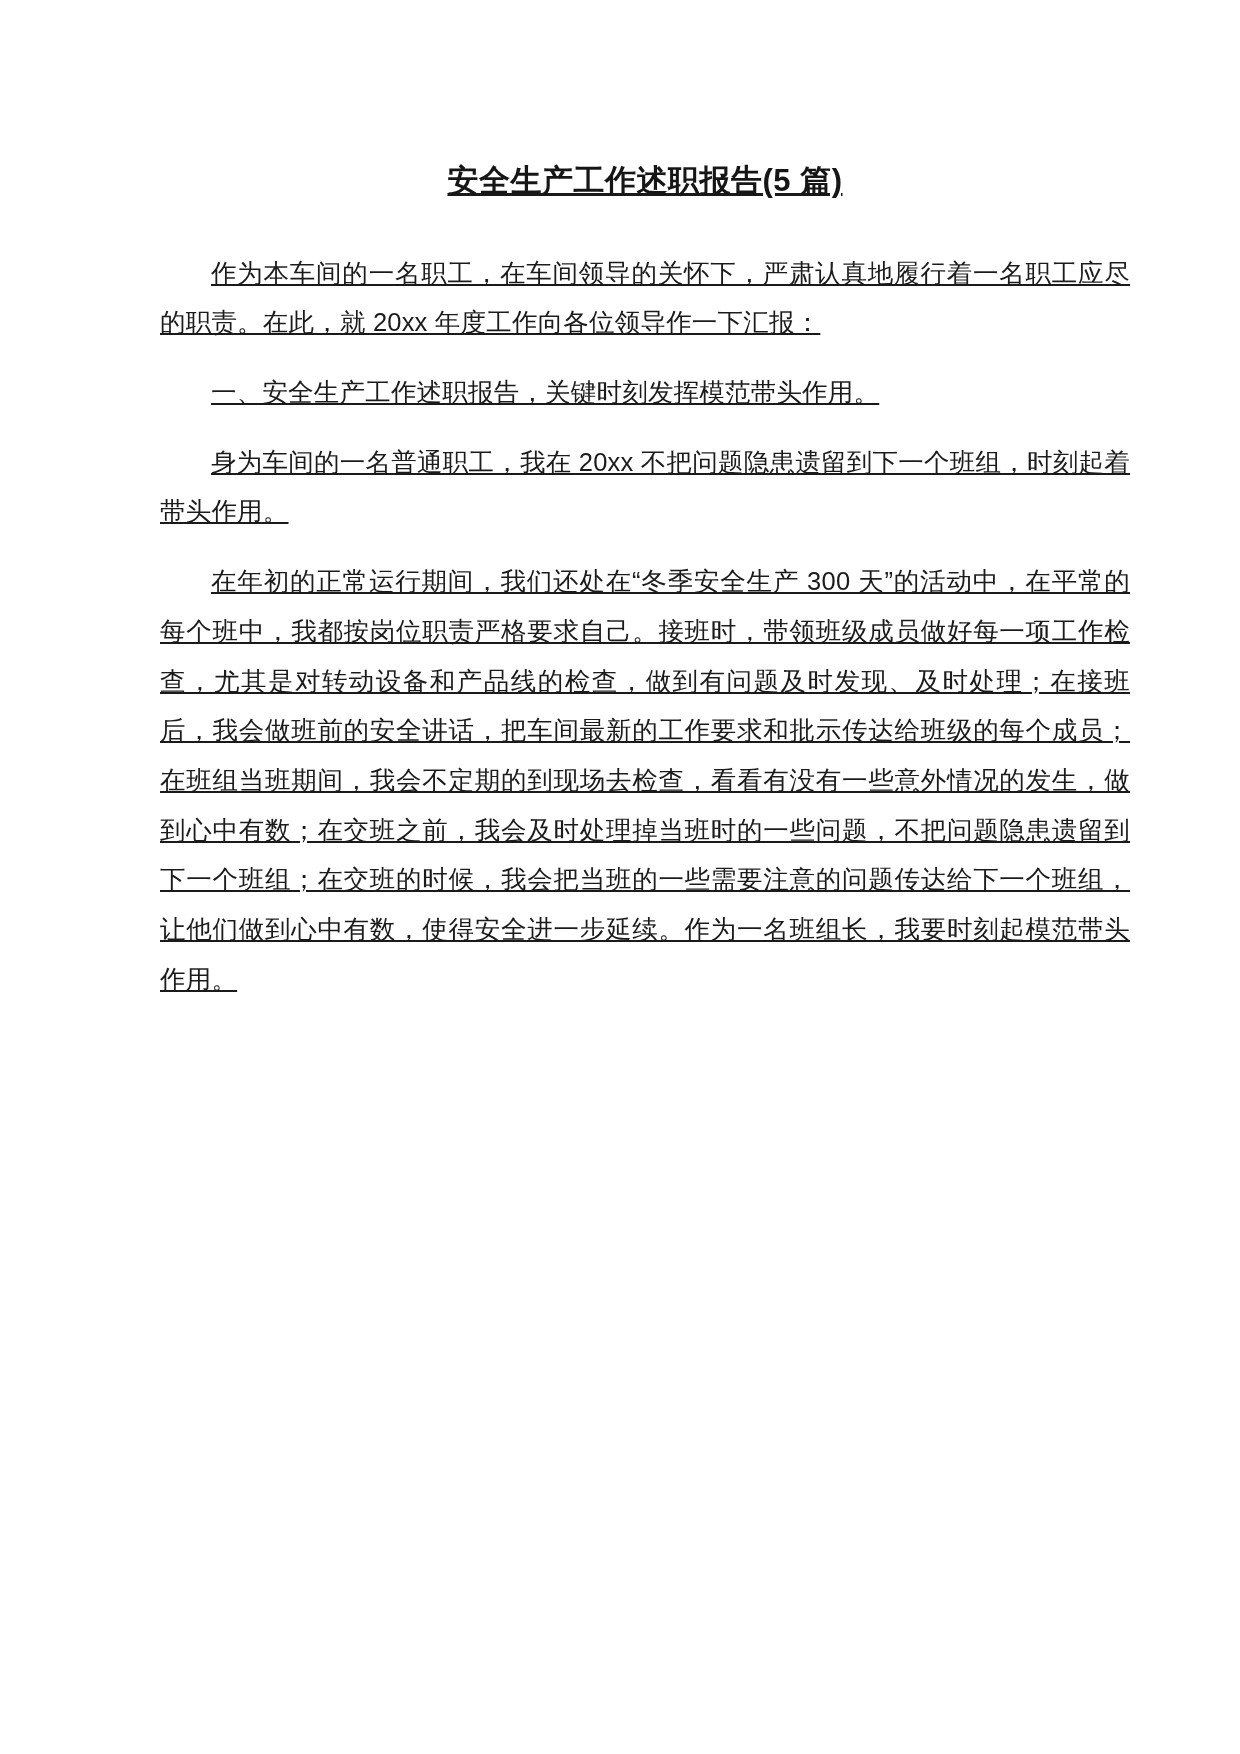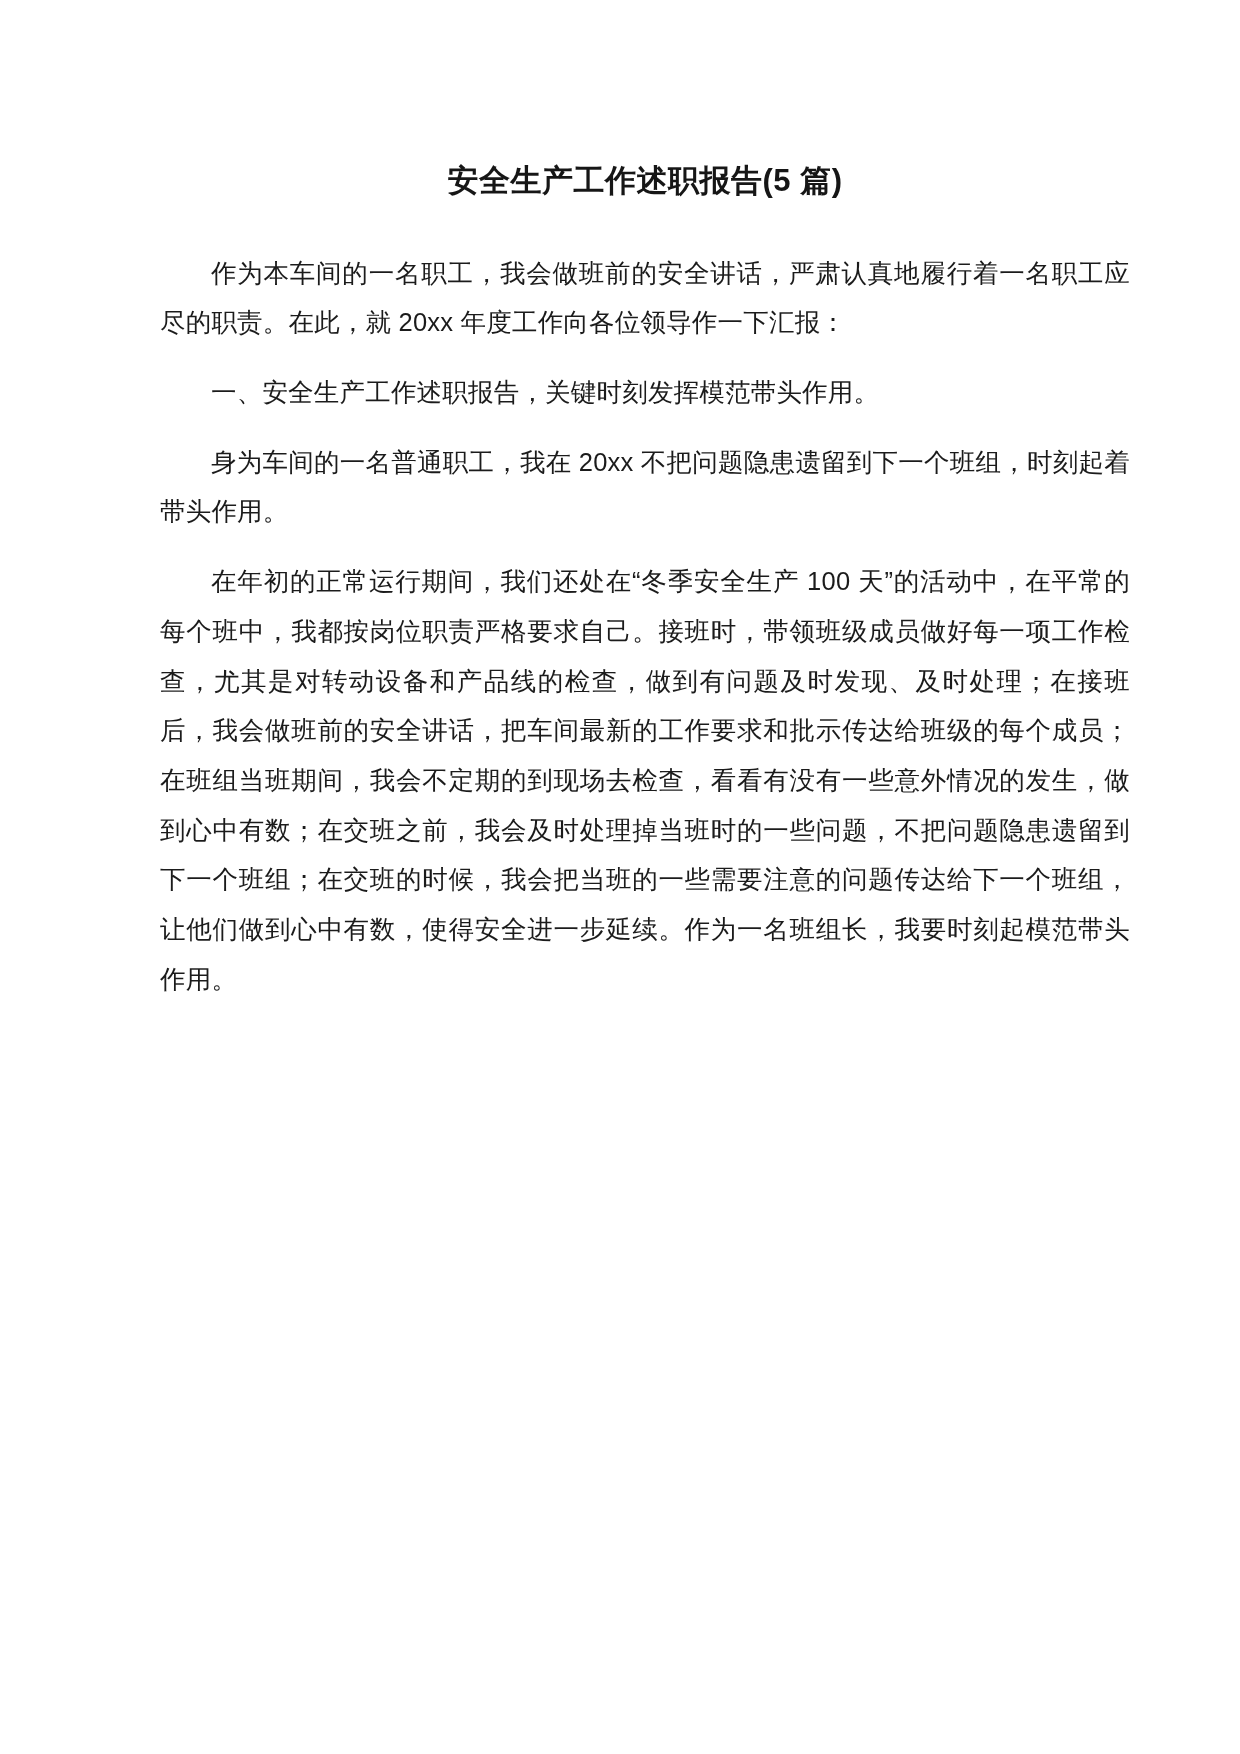--- a/index.html
+++ b/index.html
@@ -21,6 +21,7 @@
     box-sizing: border-box;
     padding: 140px 110px 80px 160px;
     background: #ffffff;
+    text-decoration: underline;
   }
   .doc-title {
     font-size: 31px;

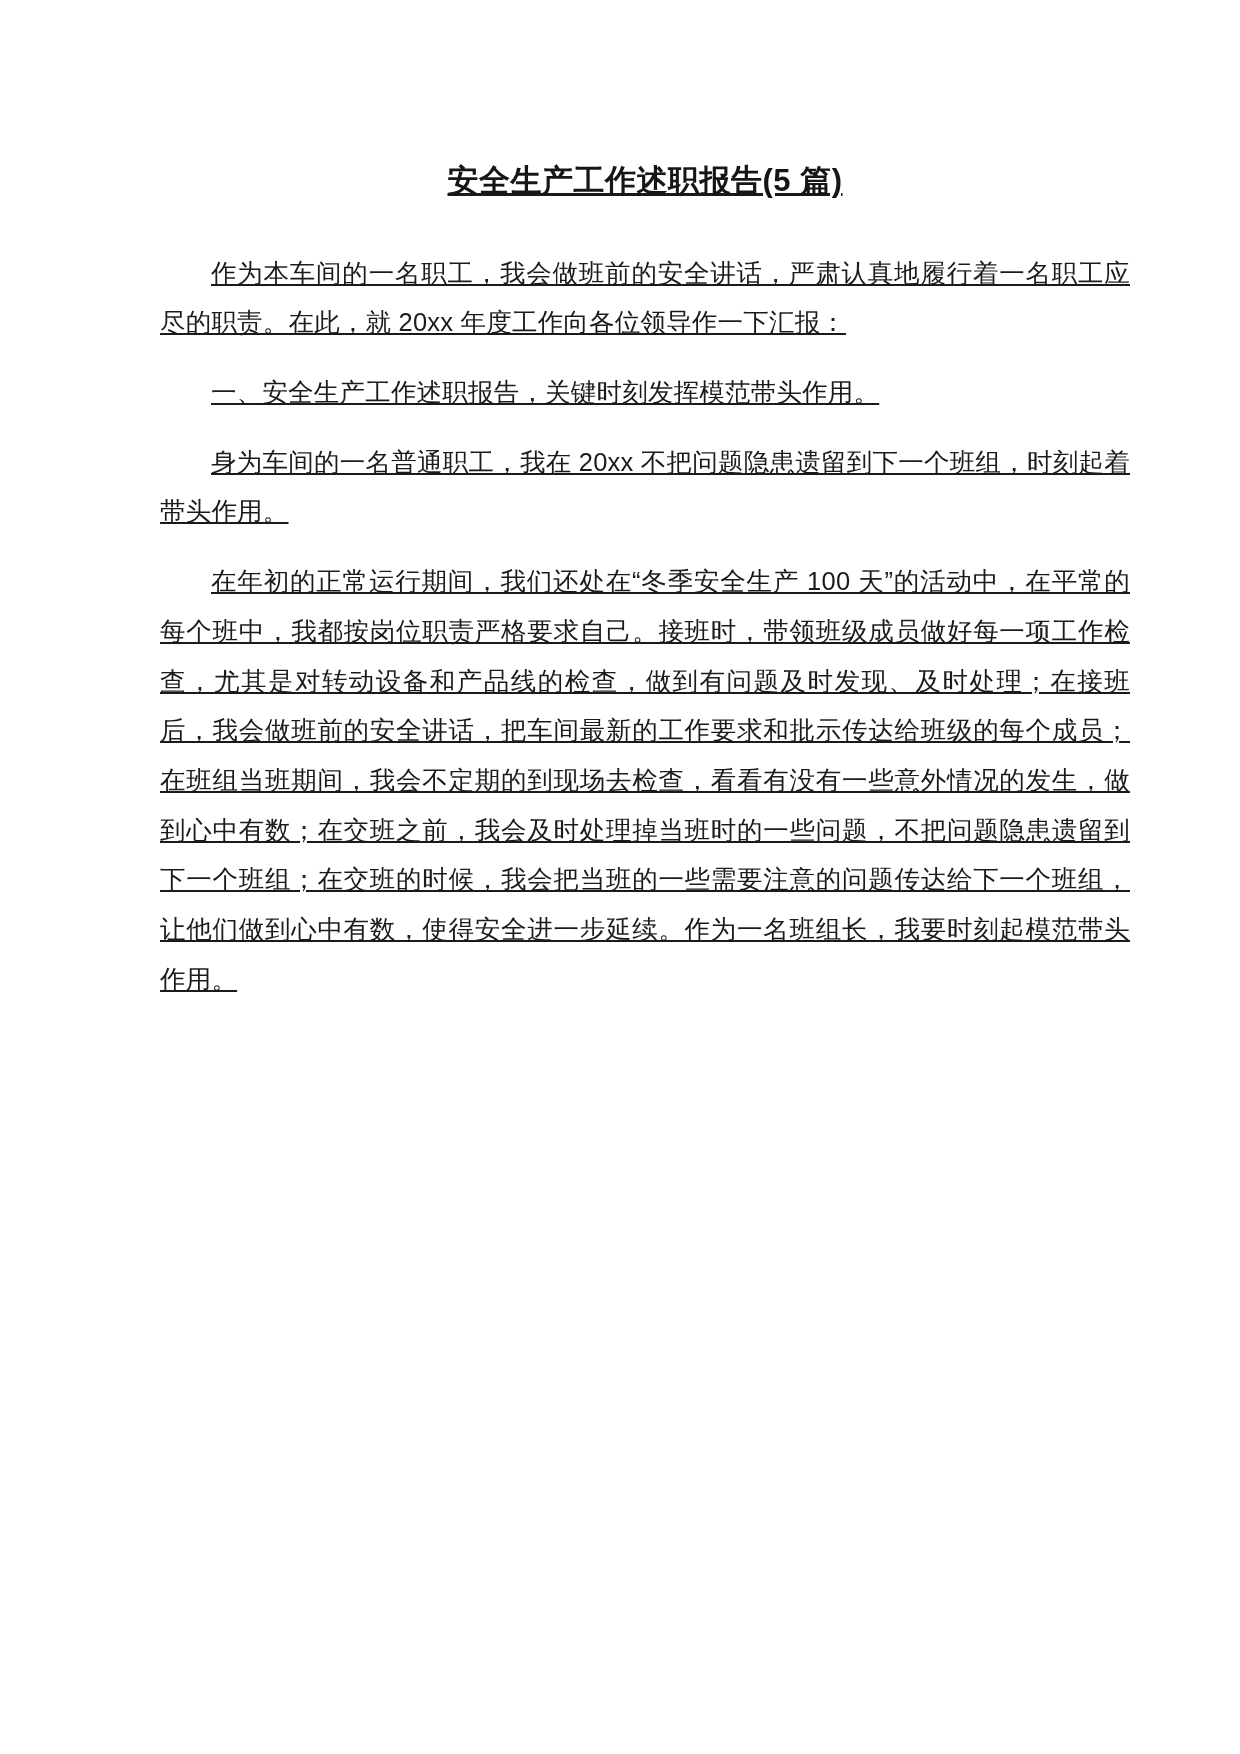--- a/index.html
+++ b/index.html
@@ -68,7 +68,7 @@
 
 
   <div class="body-block">
-    <p class="para">作为本车间的一名职工，我会做班前的安全讲话，严肃认真地履行着一名职工应尽的职责。在此，就 20xx 年度工作向各位领导作一下汇报：</p>
+    <p class="para">作为本车间的一名职工，在车间领导的关怀下，严肃认真地履行着一名职工应尽的职责。在此，就 20xx 年度工作向各位领导作一下汇报：</p>
     <p class="para">一、安全生产工作述职报告，关键时刻发挥模范带头作用。</p>
     <p class="para">身为车间的一名普通职工，我在 20xx 不把问题隐患遗留到下一个班组，时刻起着带头作用。</p>
     <p class="para">在年初的正常运行期间，我们还处在“冬季安全生产 100 天”的活动中，在平常的每个班中，我都按岗位职责严格要求自己。接班时，带领班级成员做好每一项工作检查，尤其是对转动设备和产品线的检查，做到有问题及时发现、及时处理；在接班后，我会做班前的安全讲话，把车间最新的工作要求和批示传达给班级的每个成员；在班组当班期间，我会不定期的到现场去检查，看看有没有一些意外情况的发生，做到心中有数；在交班之前，我会及时处理掉当班时的一些问题，不把问题隐患遗留到下一个班组；在交班的时候，我会把当班的一些需要注意的问题传达给下一个班组，让他们做到心中有数，使得安全进一步延续。作为一名班组长，我要时刻起模范带头作用。</p>

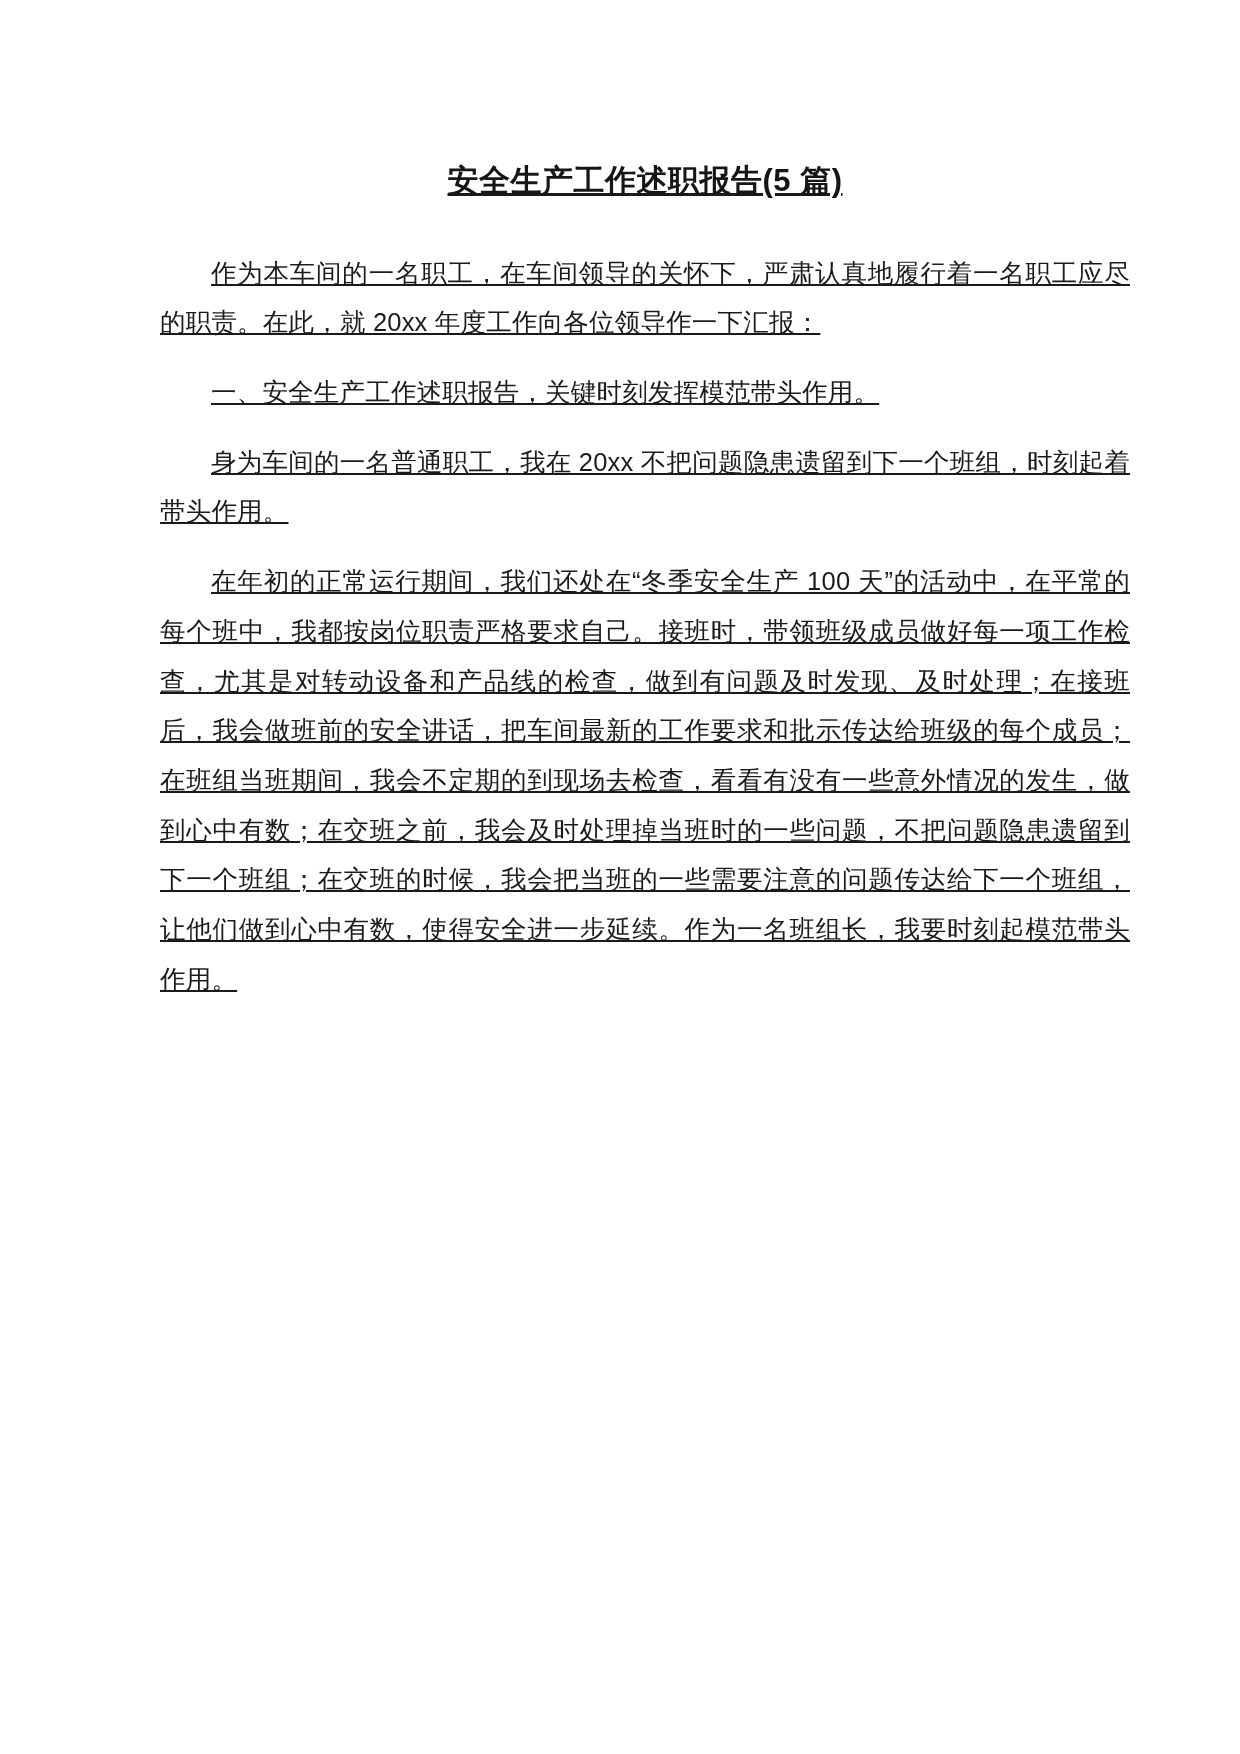--- a/index.html
+++ b/index.html
@@ -71,7 +71,7 @@
     <p class="para">作为本车间的一名职工，在车间领导的关怀下，严肃认真地履行着一名职工应尽的职责。在此，就 20xx 年度工作向各位领导作一下汇报：</p>
     <p class="para">一、安全生产工作述职报告，关键时刻发挥模范带头作用。</p>
     <p class="para">身为车间的一名普通职工，我在 20xx 不把问题隐患遗留到下一个班组，时刻起着带头作用。</p>
-    <p class="para">在年初的正常运行期间，我们还处在“冬季安全生产 100 天”的活动中，在平常的每个班中，我都按岗位职责严格要求自己。接班时，带领班级成员做好每一项工作检查，尤其是对转动设备和产品线的检查，做到有问题及时发现、及时处理；在接班后，我会做班前的安全讲话，把车间最新的工作要求和批示传达给班级的每个成员；在班组当班期间，我会不定期的到现场去检查，看看有没有一些意外情况的发生，做到心中有数；在交班之前，我会及时处理掉当班时的一些问题，不把问题隐患遗留到下一个班组；在交班的时候，我会把当班的一些需要注意的问题传达给下一个班组，让他们做到心中有数，使得安全进一步延续。作为一名班组长，我要时刻起模范带头作用。</p>
+    <p class="para">在年初的正常运行期间，我们还处在“冬季安全生产 300 天”的活动中，在平常的每个班中，我都按岗位职责严格要求自己。接班时，带领班级成员做好每一项工作检查，尤其是对转动设备和产品线的检查，做到有问题及时发现、及时处理；在接班后，我会做班前的安全讲话，把车间最新的工作要求和批示传达给班级的每个成员；在班组当班期间，我会不定期的到现场去检查，看看有没有一些意外情况的发生，做到心中有数；在交班之前，我会及时处理掉当班时的一些问题，不把问题隐患遗留到下一个班组；在交班的时候，我会把当班的一些需要注意的问题传达给下一个班组，让他们做到心中有数，使得安全进一步延续。作为一名班组长，我要时刻起模范带头作用。</p>
   </div>
 
 </div>

